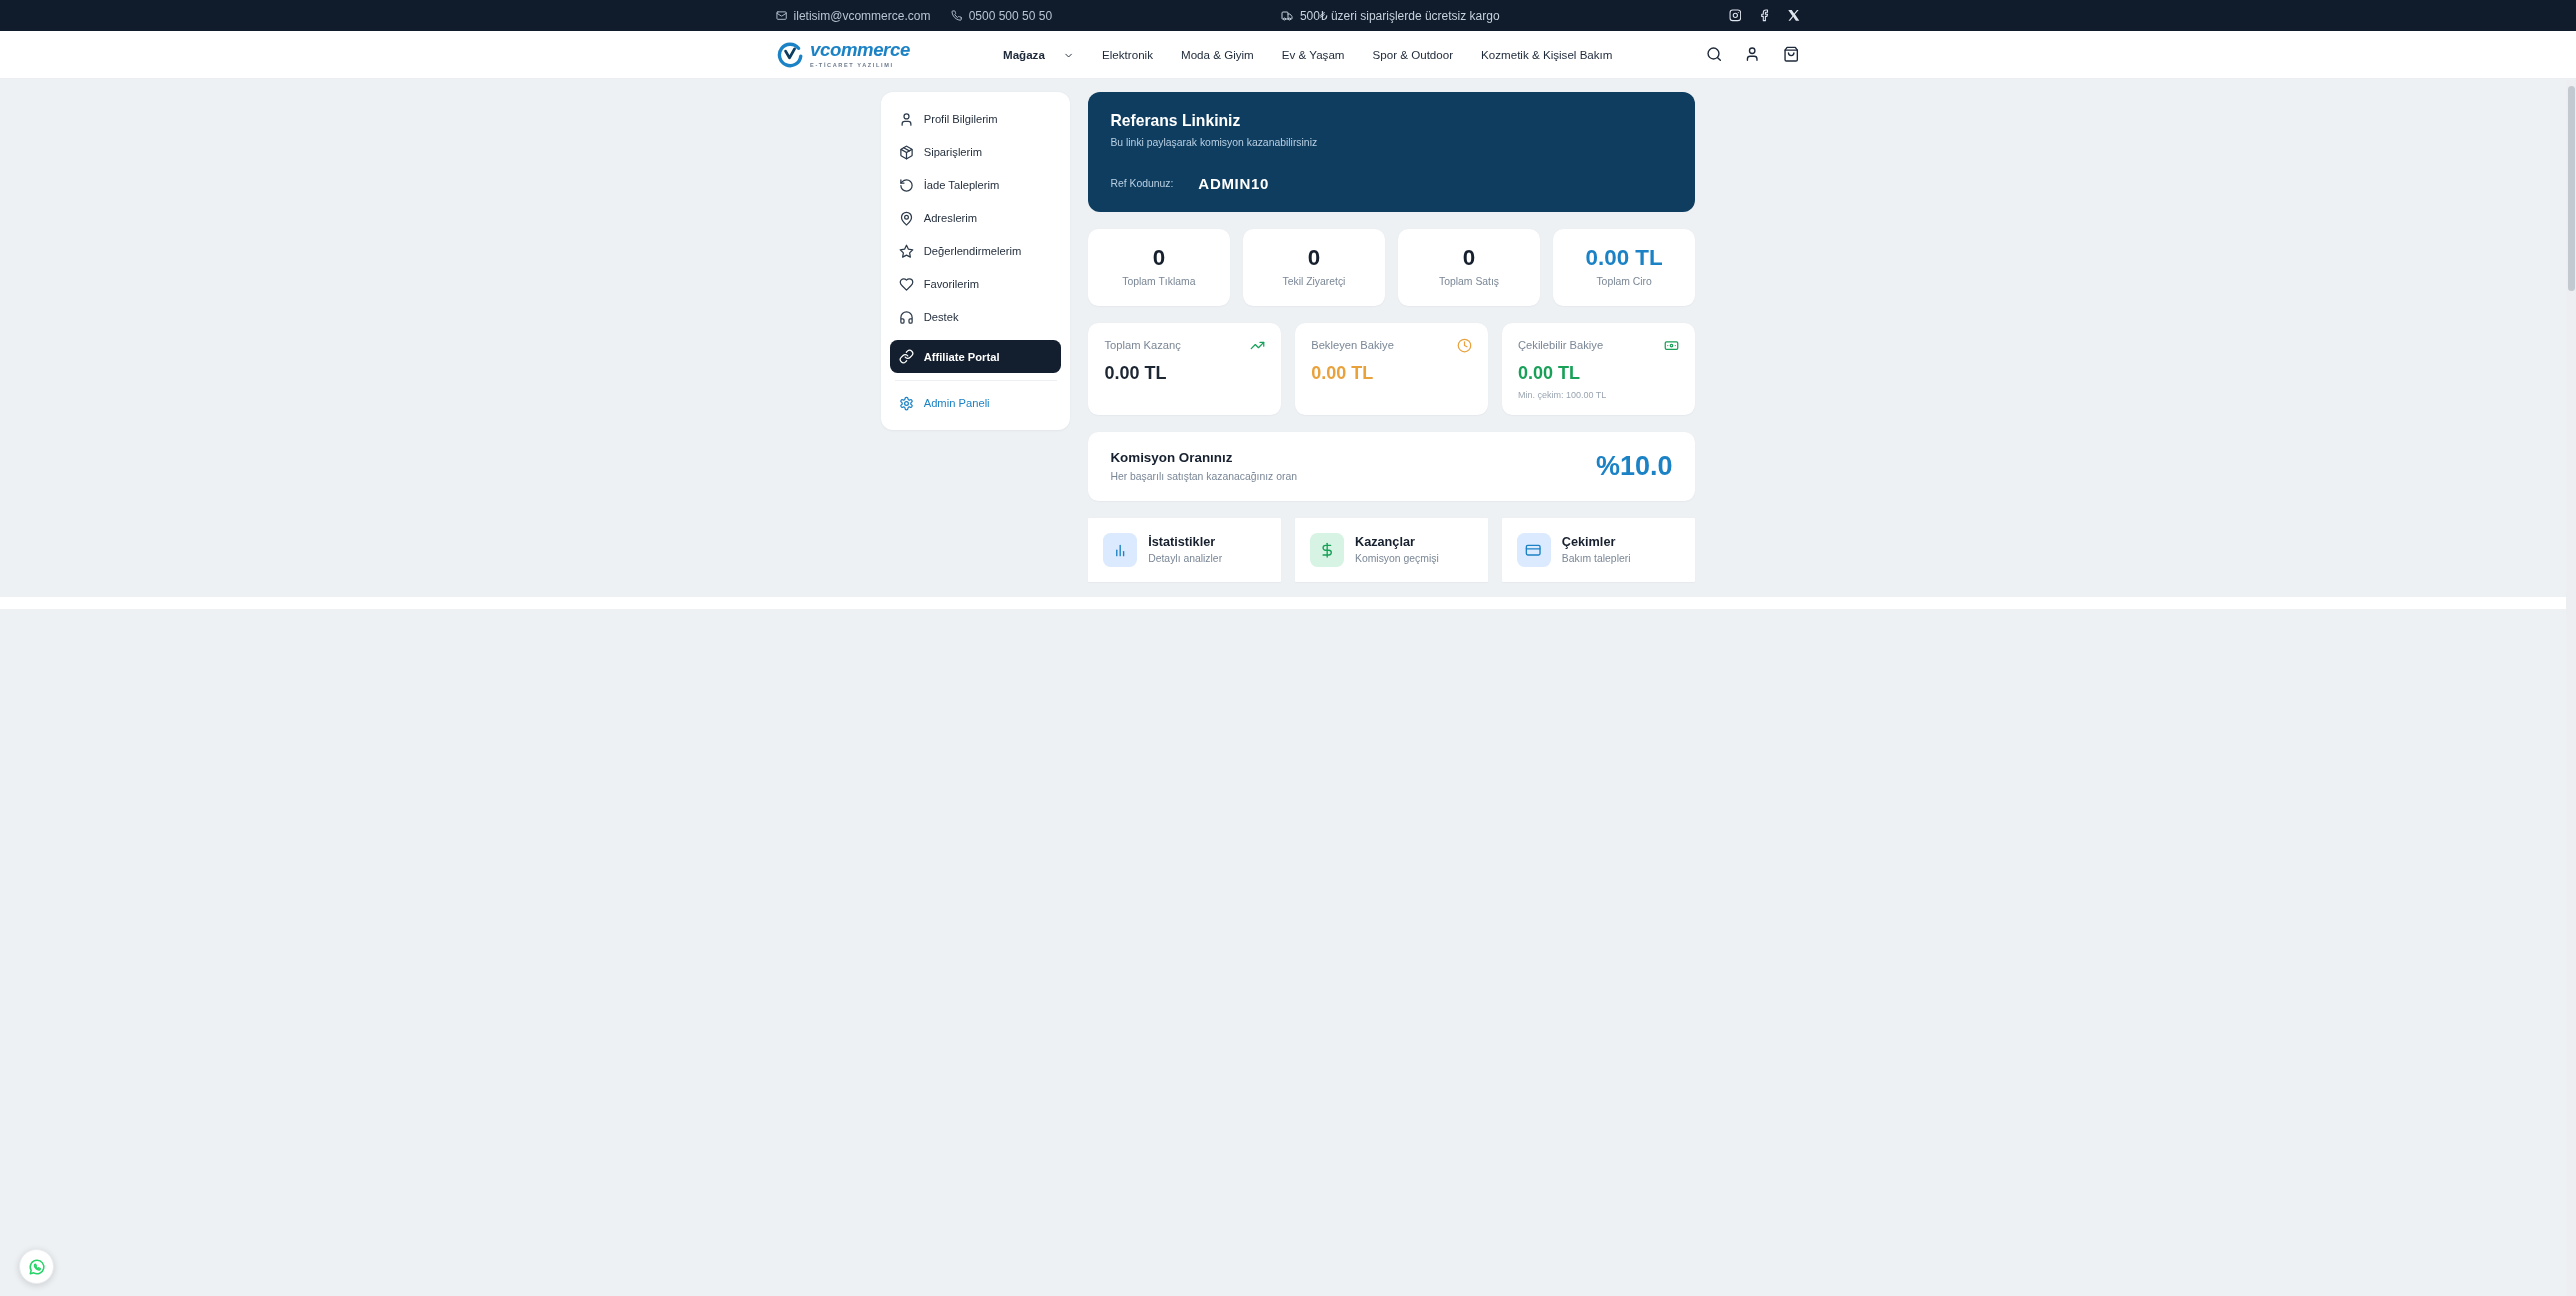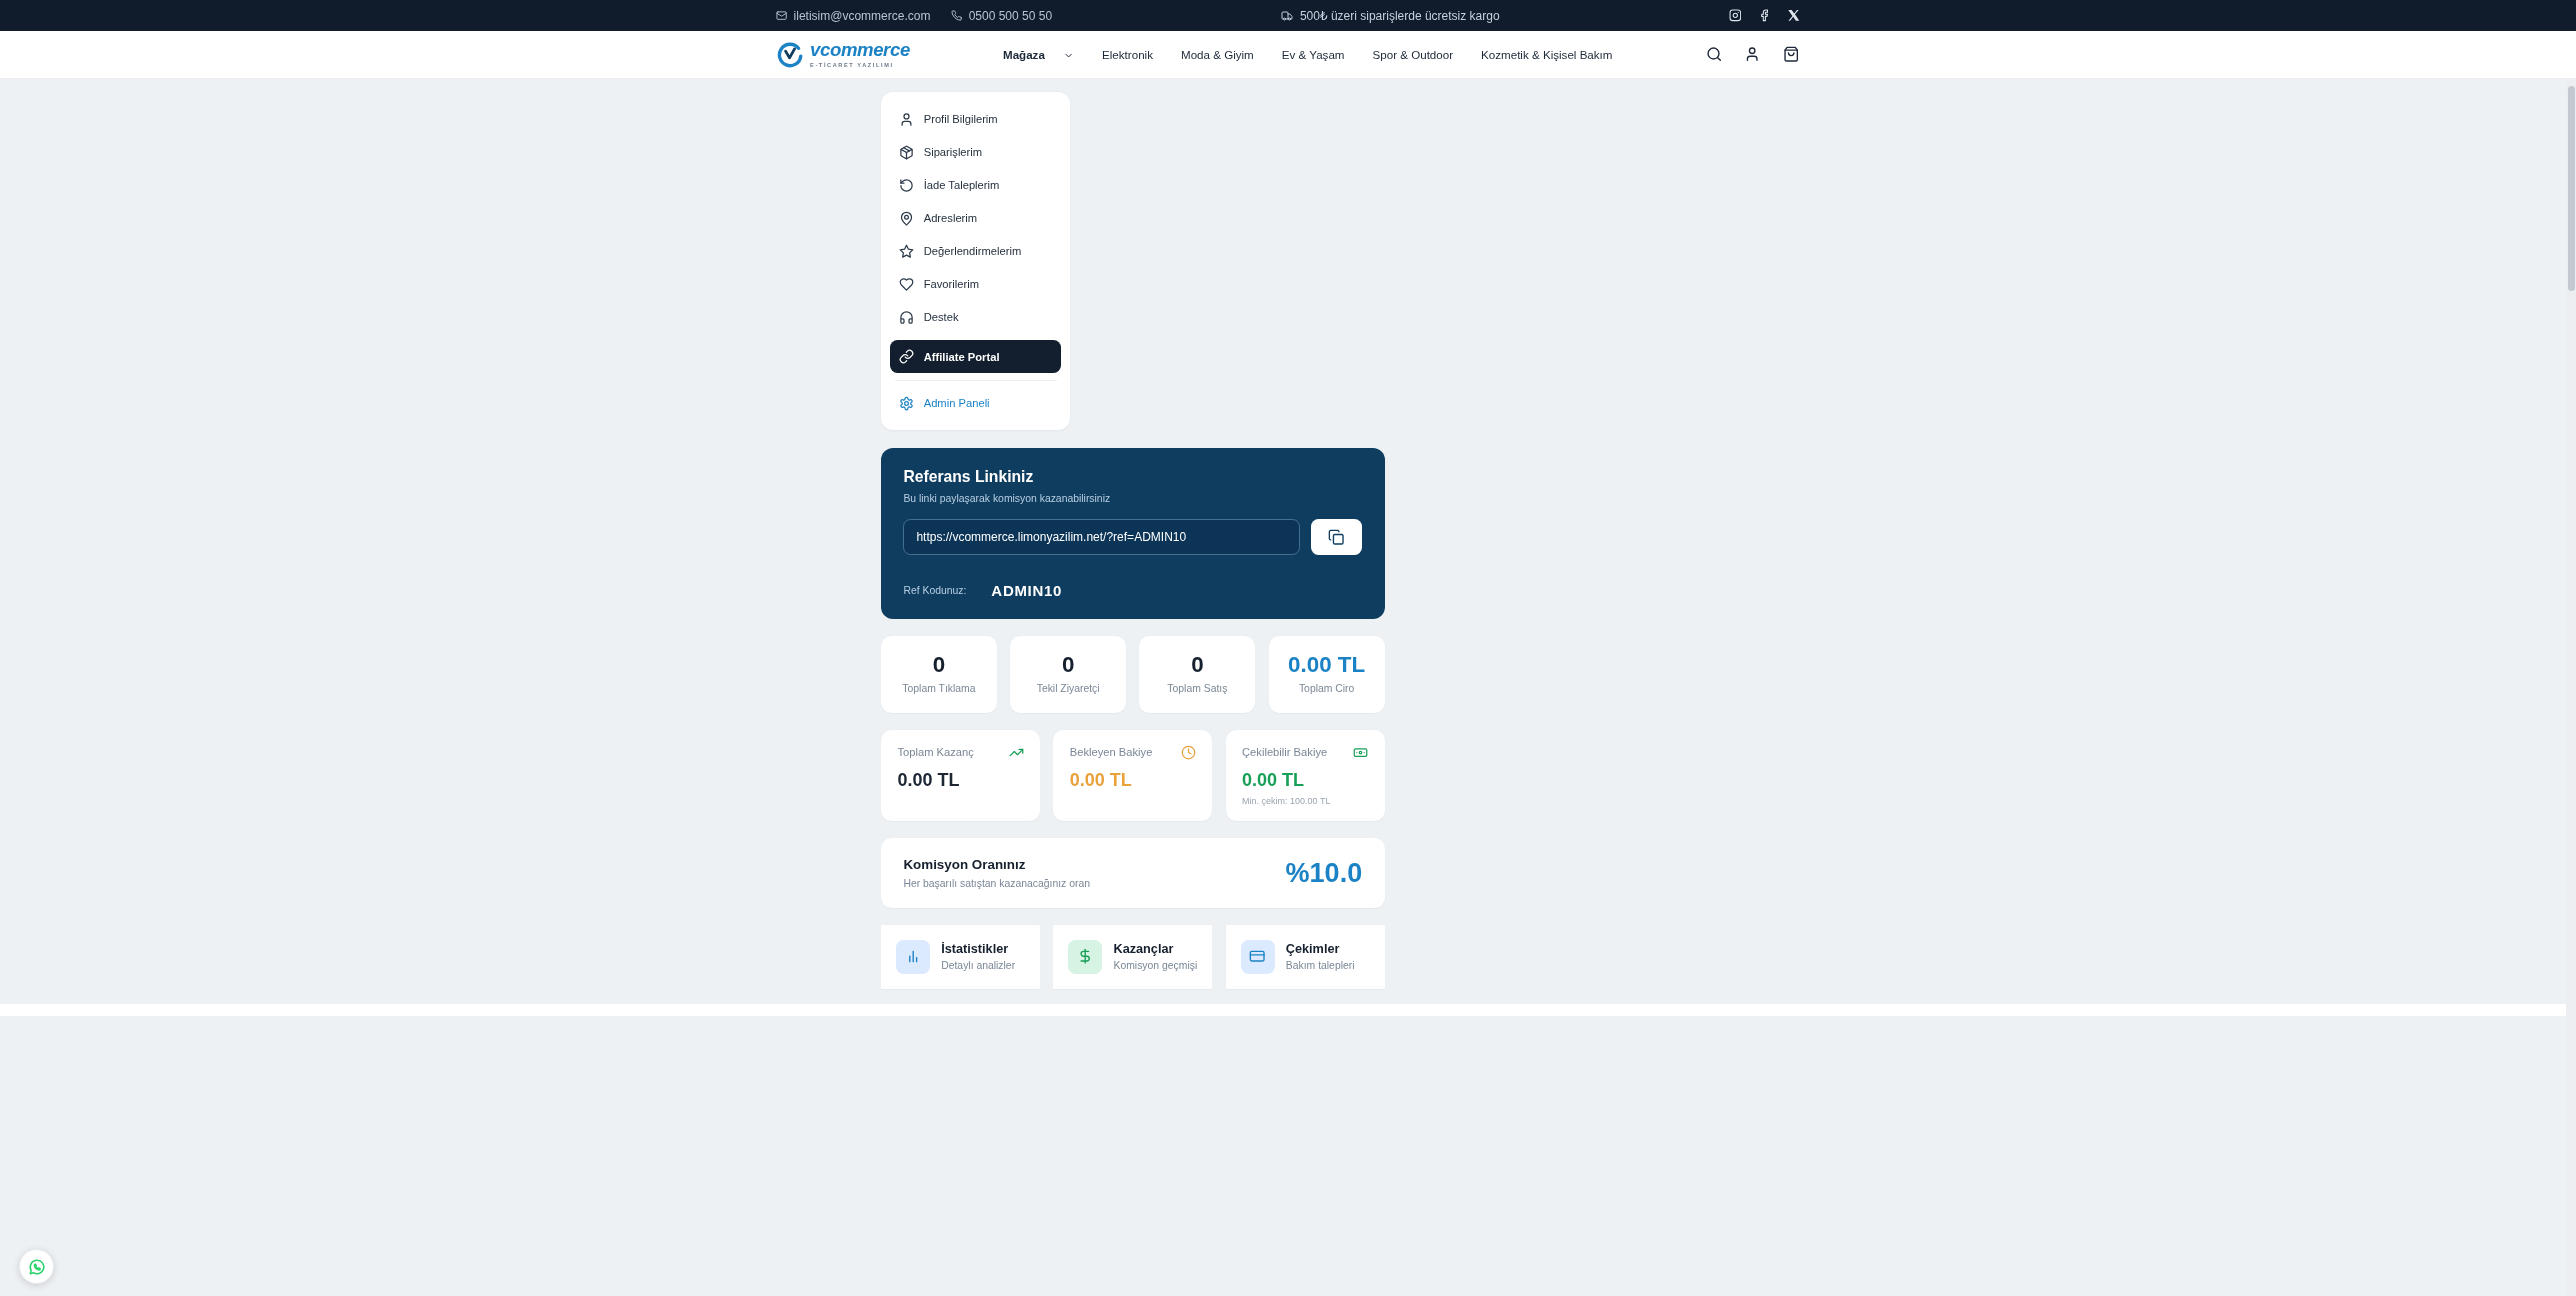--- a/index.html
+++ b/index.html
@@ -42,7 +42,7 @@
   .header-icons svg { width: 16.4px; height: 16.4px; cursor: pointer; }
 
   
-  .content { width: 814px; margin: 13.4px auto 0; display: flex; gap: 18px; align-items: flex-start; flex-direction: column; }
+  .content { width: 814px; margin: 13.4px auto 0; display: flex; gap: 18px; align-items: flex-start; }
 
   
   .sidebar { width: 189px; flex-shrink: 0; background: #fff; border-radius: 12px; padding: 10.4px 9px; box-shadow: 0 0.7px 2.2px rgba(16,27,44,0.05); }

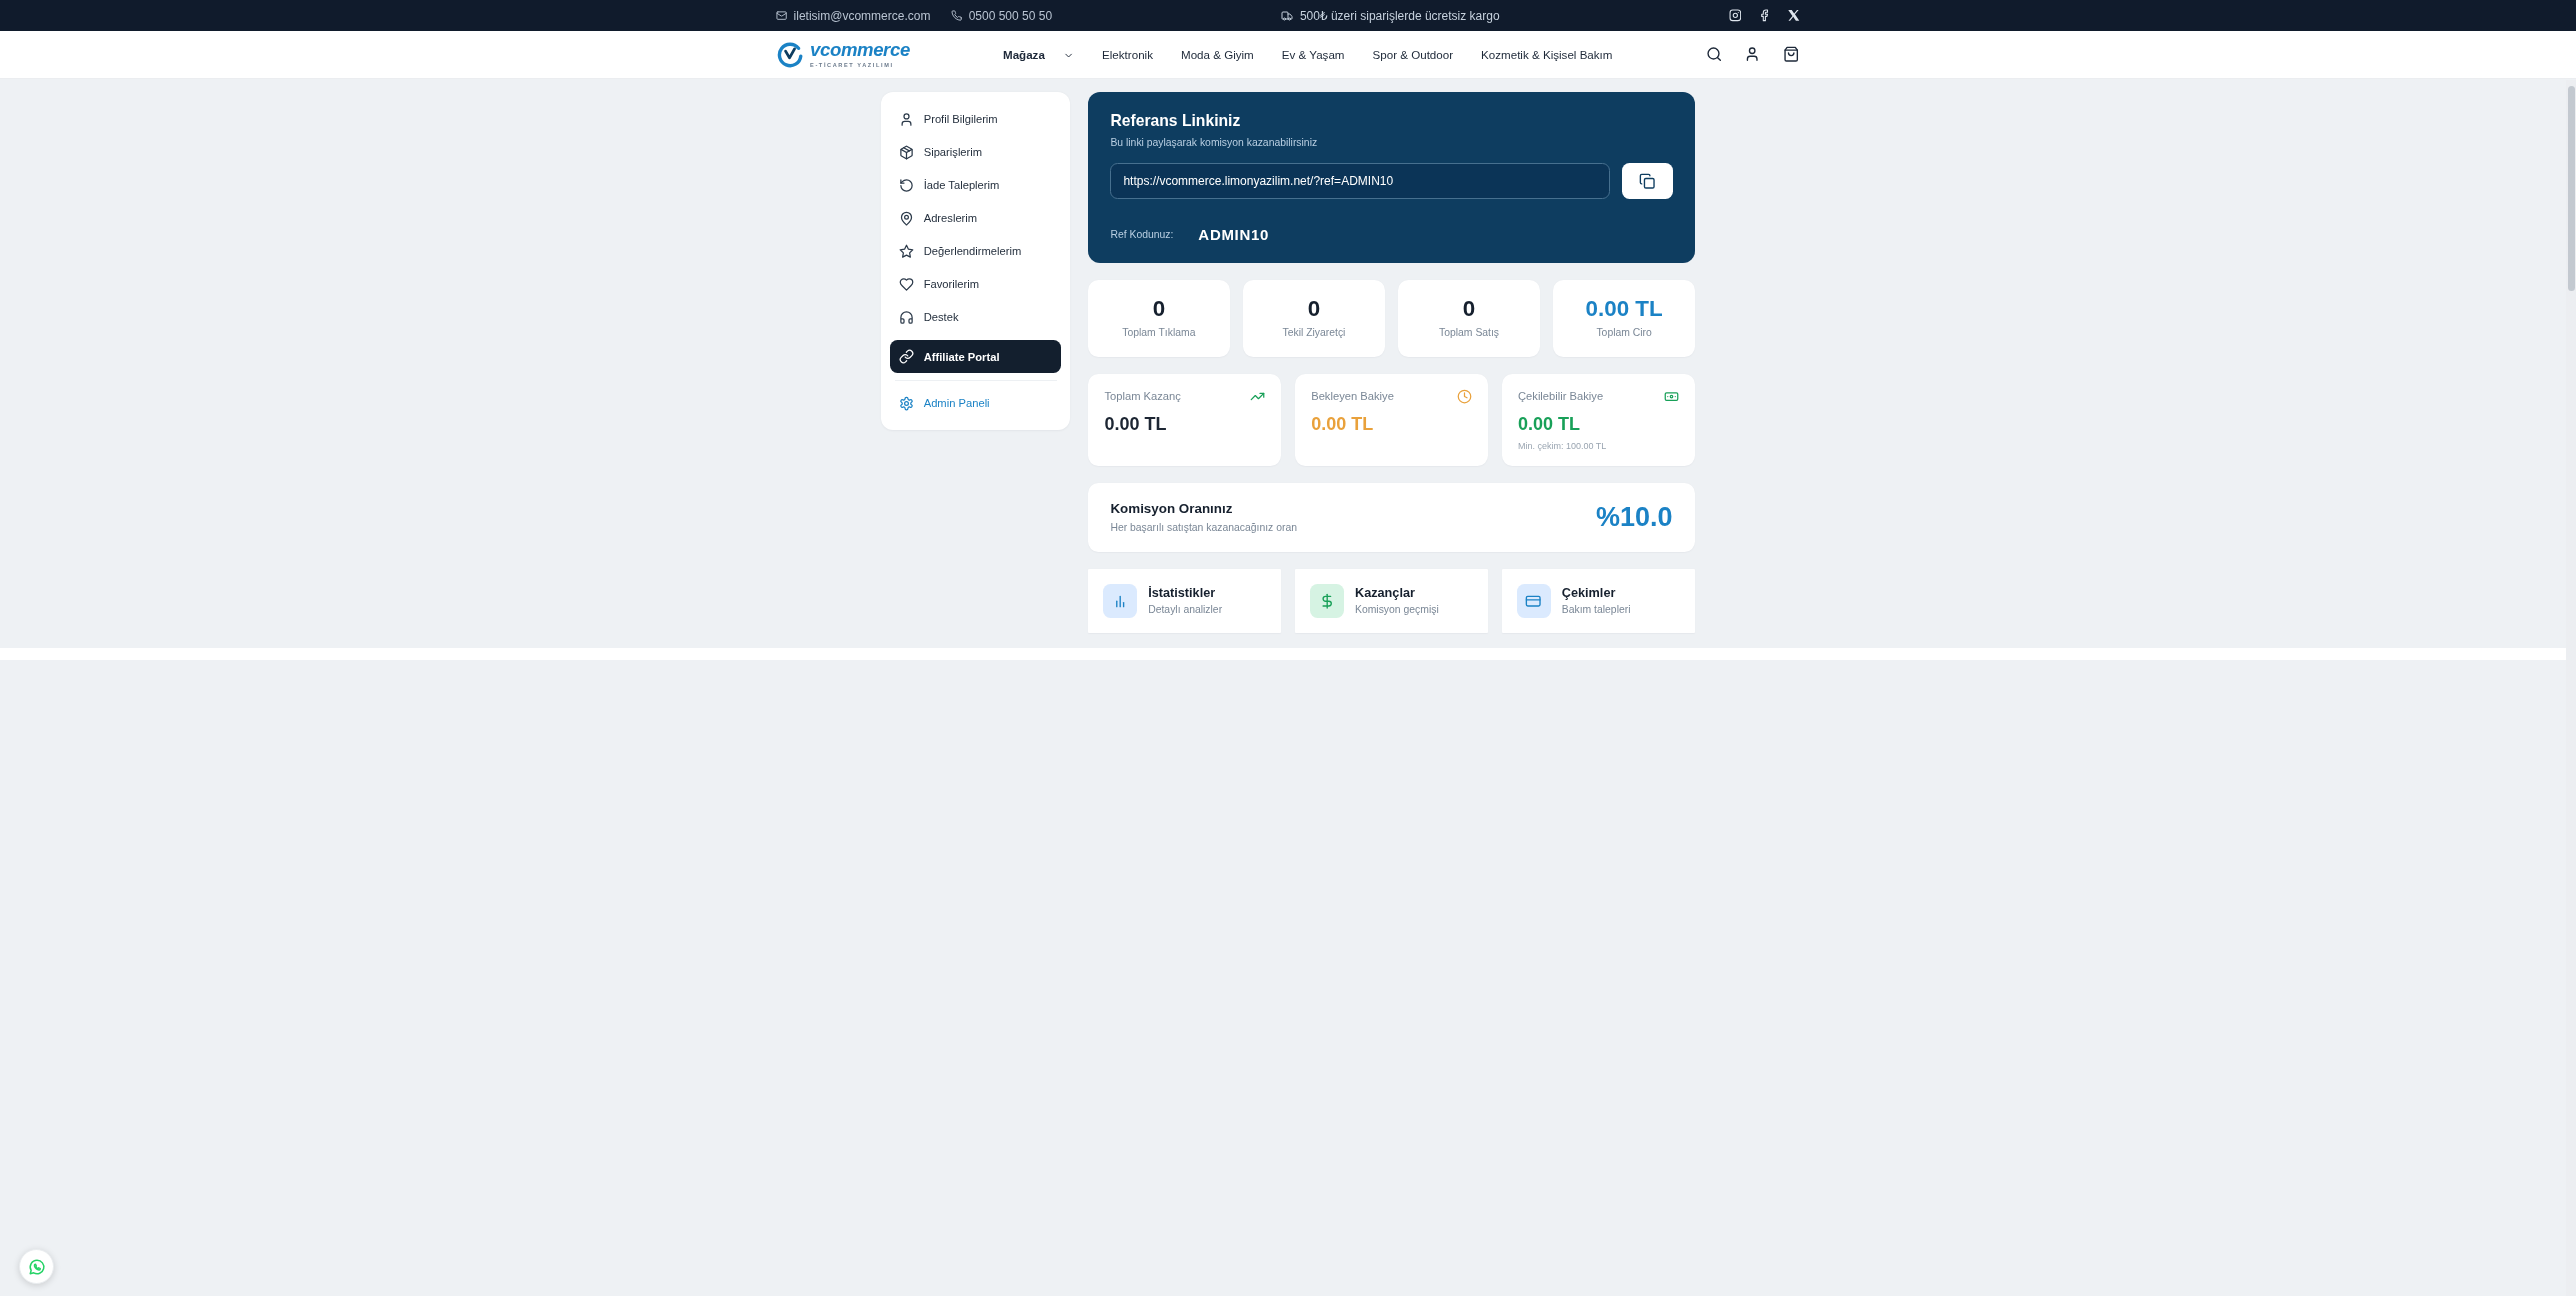--- a/index.html
+++ b/index.html
@@ -288,15 +288,6 @@
     <section class="referral">
       <h2 class="referral-title">Referans Linkiniz</h2>
       <div class="referral-sub">Bu linki paylaşarak komisyon kazanabilirsiniz</div>
-      <div class="link-row">
-        <input class="link-input" readonly="" value="https://vcommerce.limonyazilim.net/?ref=ADMIN10" style="">
-        <button class="copy-btn">
-          <svg class="ic" viewBox="0 0 24 24">
-              <rect width="14" height="14" x="8" y="8" rx="2"></rect>
-              <path d="M4 16c-1.1 0-2-.9-2-2V4c0-1.1.9-2 2-2h10c1.1 0 2 .9 2 2"></path>
-            </svg>
-        </button>
-      </div>
       <div class="ref-row">
         <span>Ref Kodunuz:</span>
         <span class="ref-code">ADMIN10</span>

